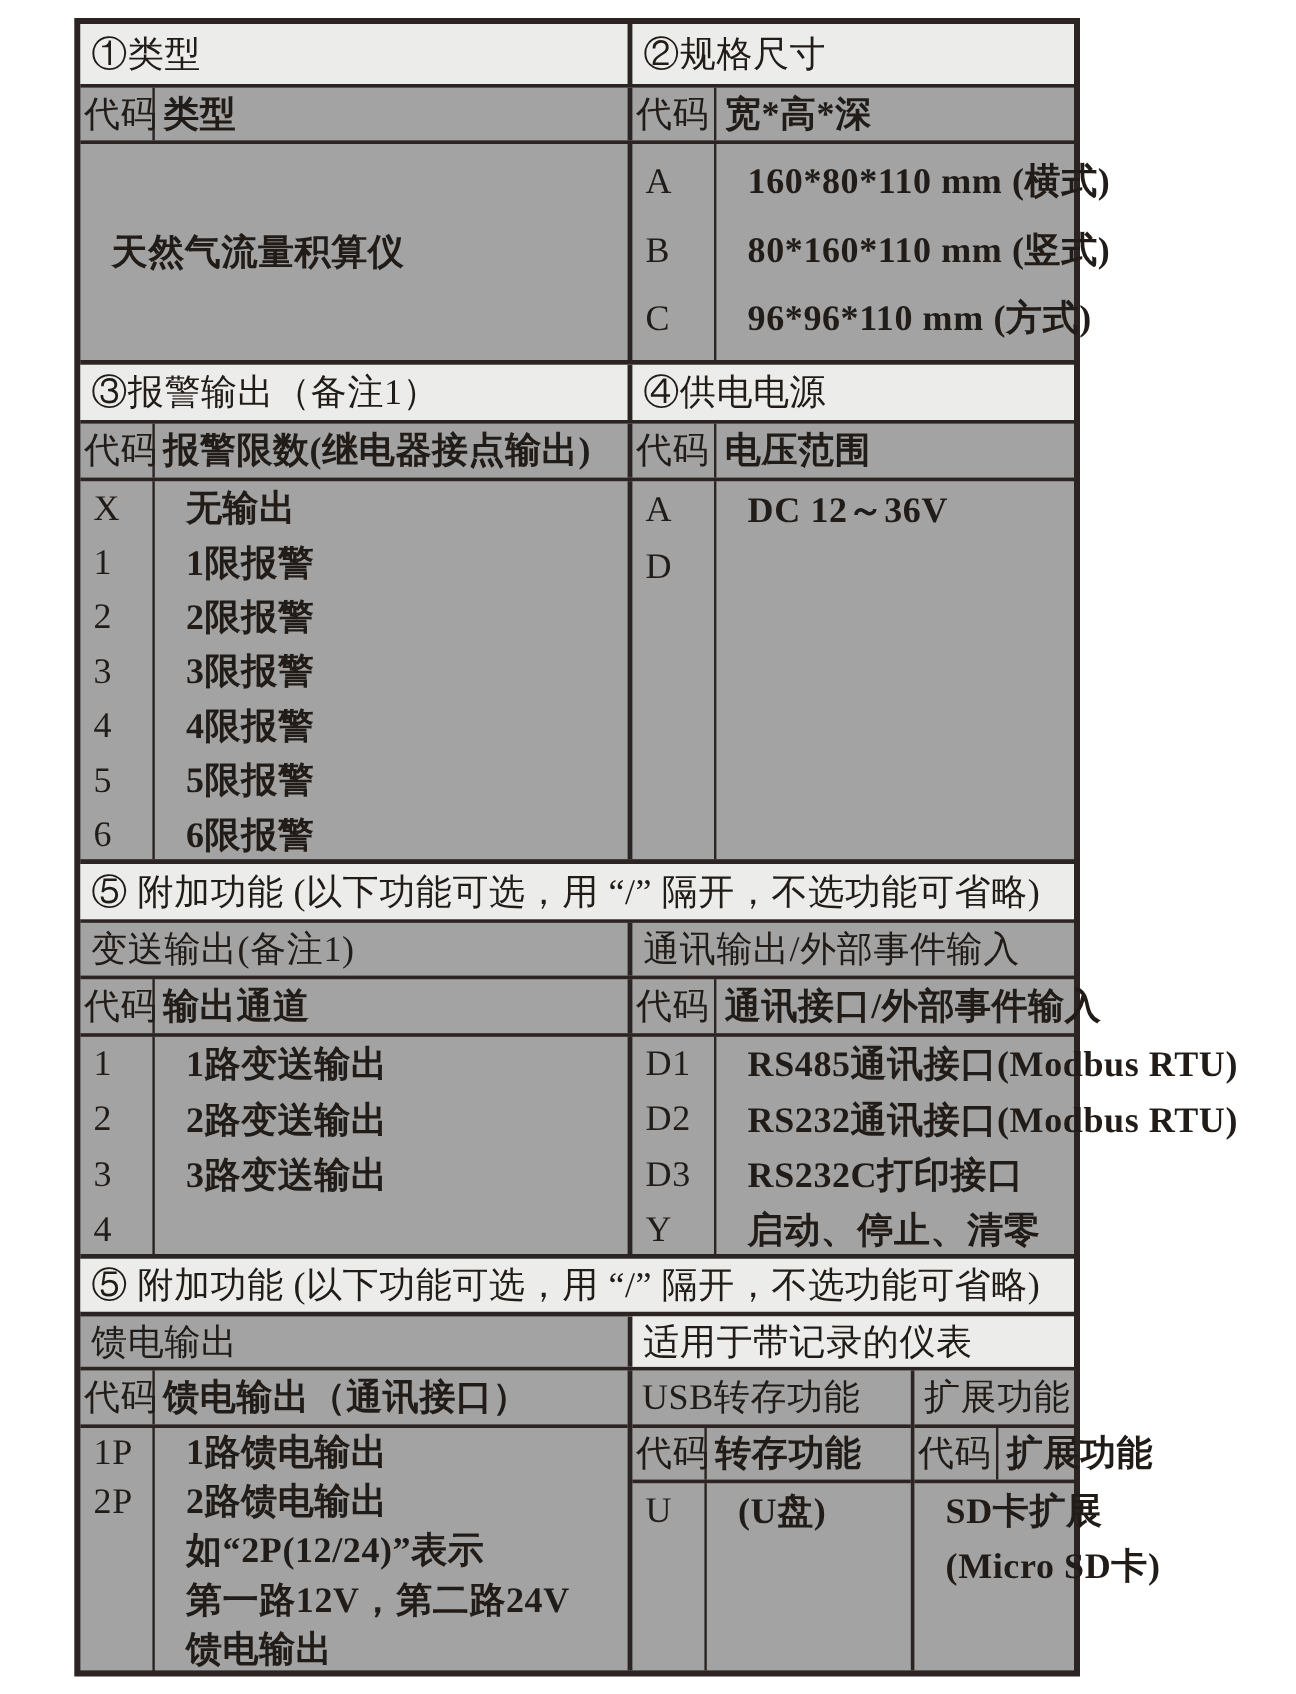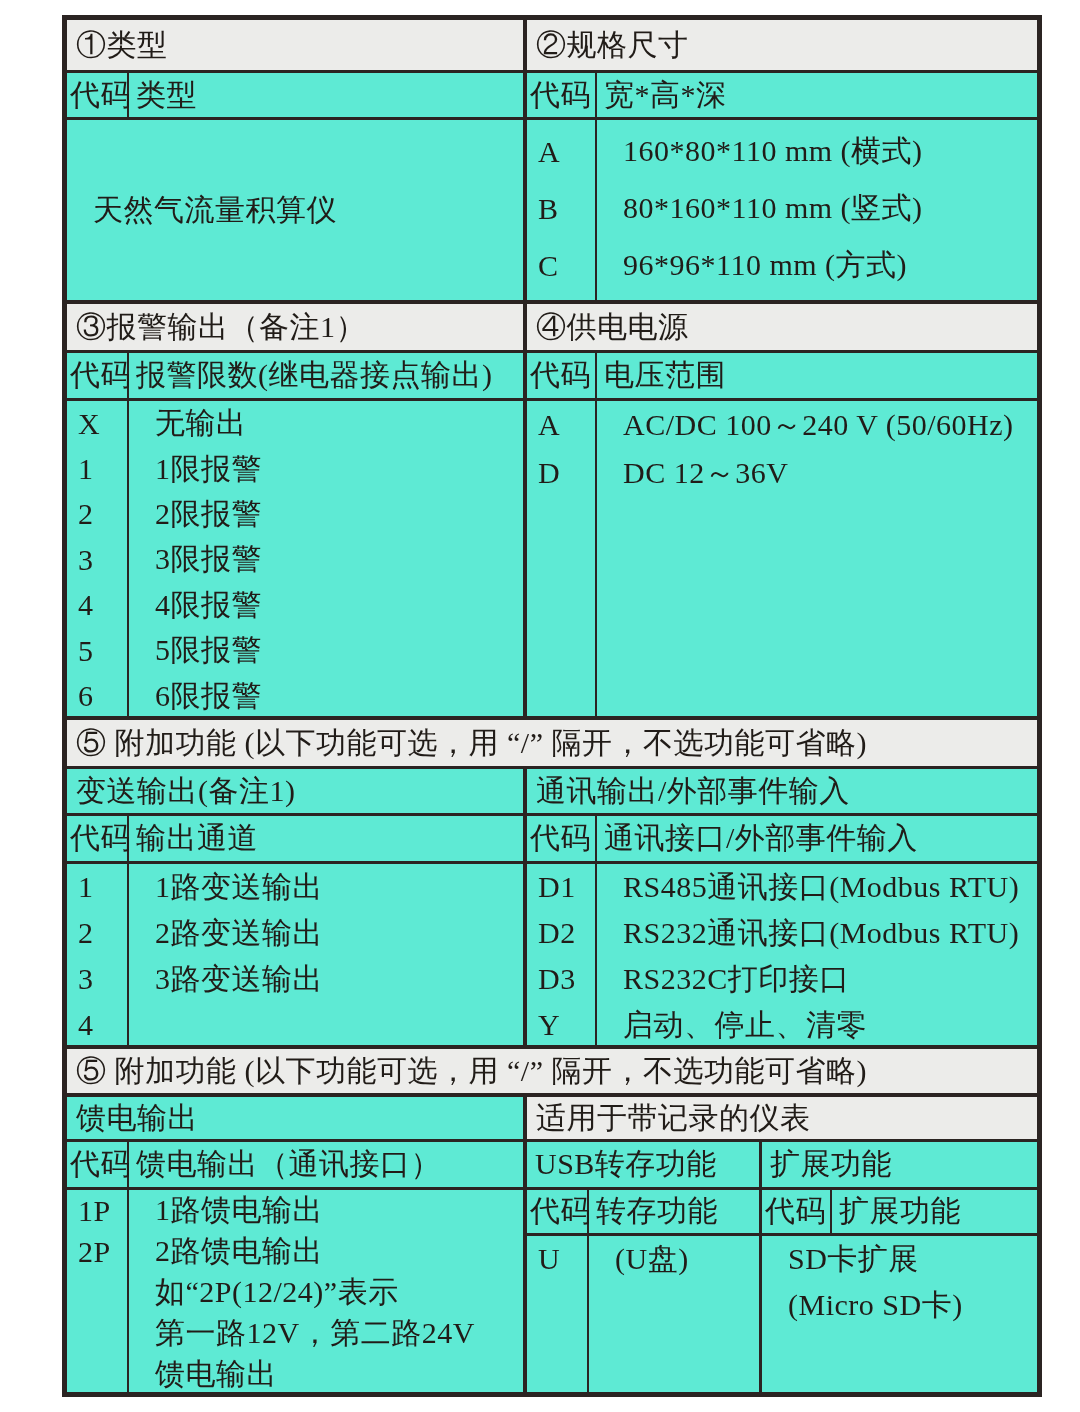--- a/index.html
+++ b/index.html
@@ -14,7 +14,7 @@
     font-family:"Liberation Serif","DejaVu Serif",serif;
     font-size:30px;letter-spacing:0.5px;
   }
-  .tbl{width:980px;margin:15px 0 0 62px;border:5px solid var(--bc);background:#5eead4;}
+  .tbl{width:838px;margin:15px 0 0 62px;border:5px solid var(--bc);background:#a3a3a3;}
   .r{display:flex;border-top:3px solid var(--bc);}
   .r.nt{border-top:none;}
   .r.tt{border-top:4px solid var(--bc);}

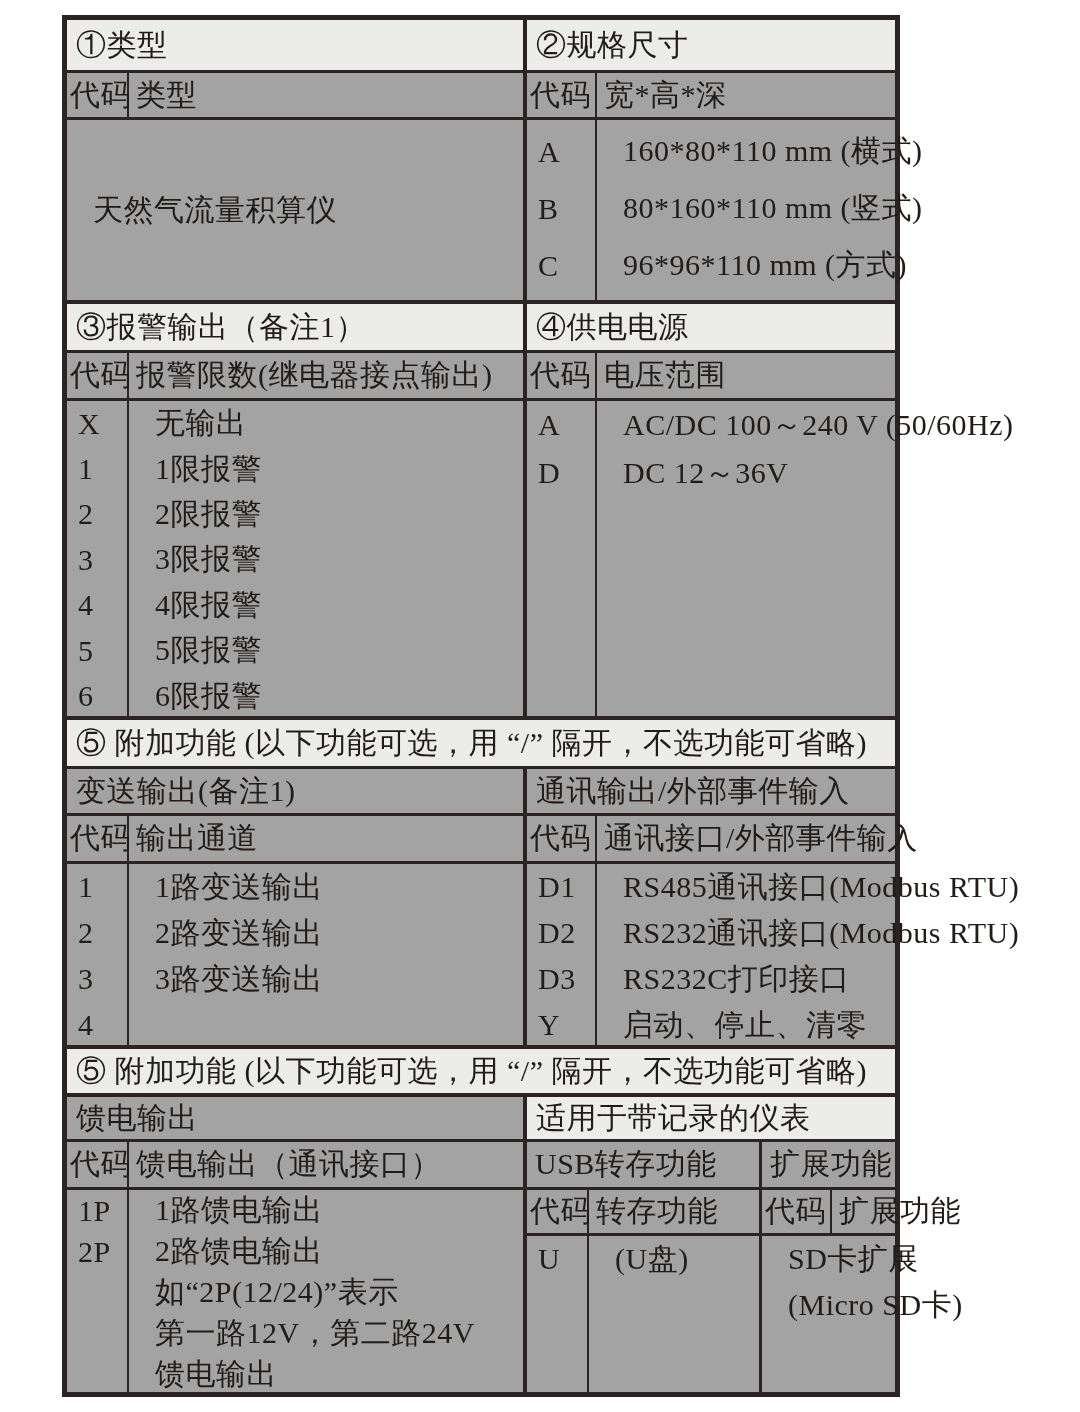--- a/index.html
+++ b/index.html
@@ -25,7 +25,7 @@
   .tc{align-items:center;padding-left:9px;white-space:nowrap;}
   .cc{width:62px;flex-shrink:0;border-right:2px solid var(--bc);display:flex;flex-direction:column;}
   .cc.w2{width:70px;}
-  .dc{flex:1;display:flex;flex-direction:column;min-width:0;}
+  .dc{flex:1;display:flex;flex-direction:column;min-width:0;font-weight:bold;}
   .hd{height:100%;display:flex;align-items:center;padding-left:3px;white-space:nowrap;}
   .dc .hd{padding-left:7px;}
   .ln{height:46px;flex-shrink:0;display:flex;align-items:center;padding-left:11px;white-space:nowrap;}

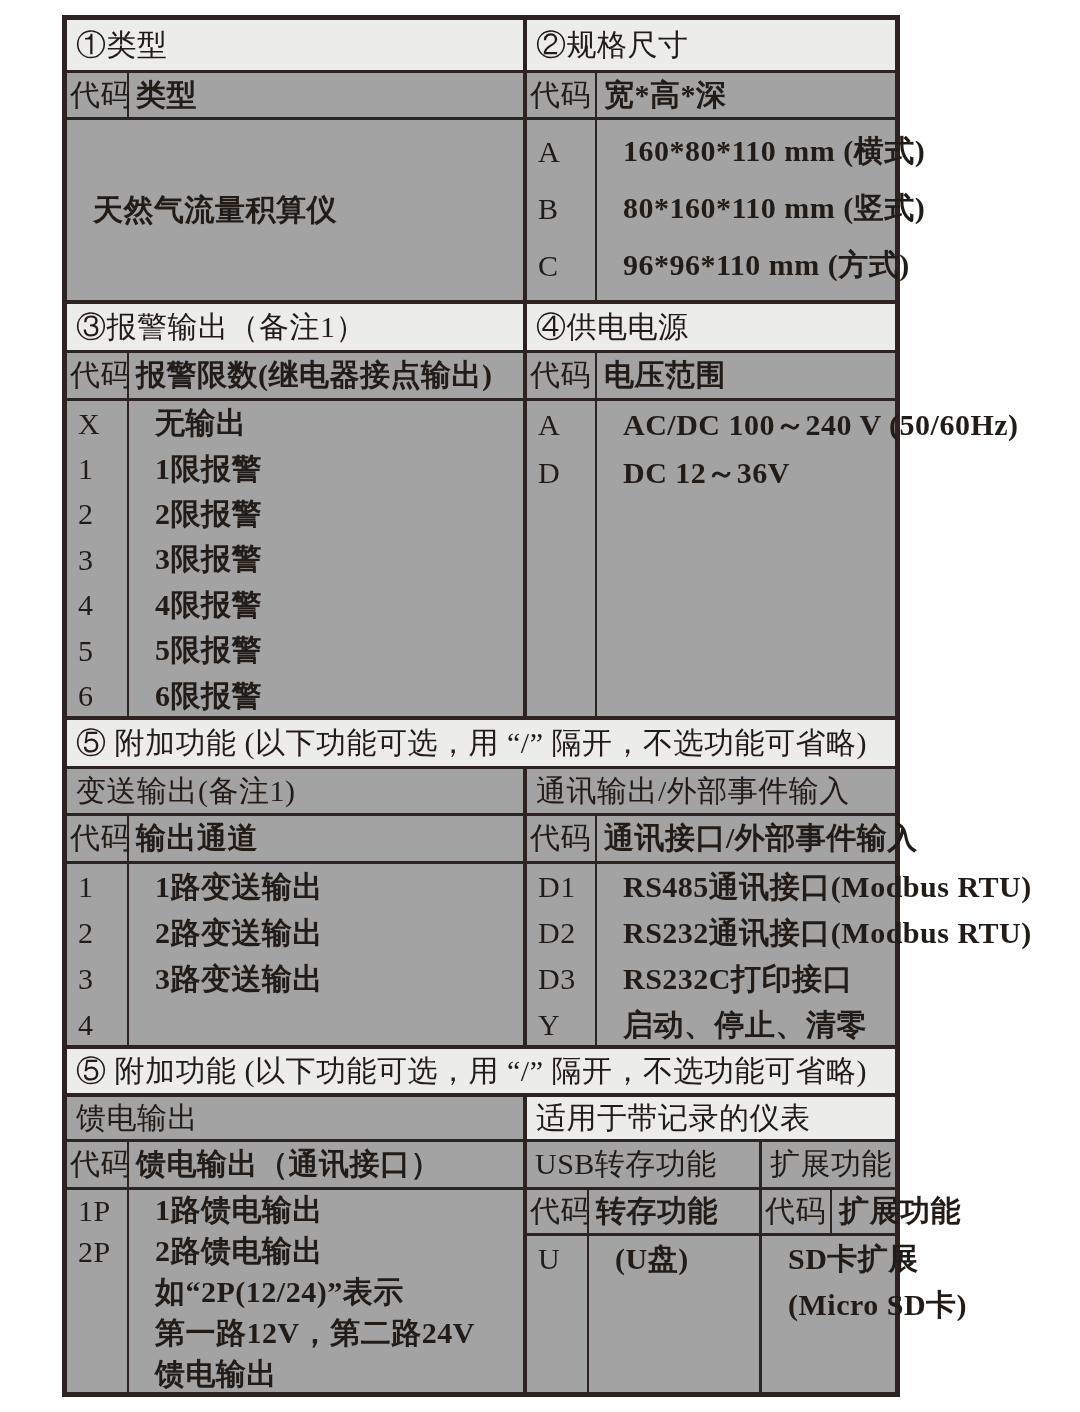--- a/index.html
+++ b/index.html
@@ -146,7 +146,6 @@
         <div class="ln">D</div>
       </div>
       <div class="dc">
-        <div class="ln">AC/DC 100～240 V (50/60Hz)</div>
         <div class="ln">DC 12～36V</div>
       </div>
     </div>

